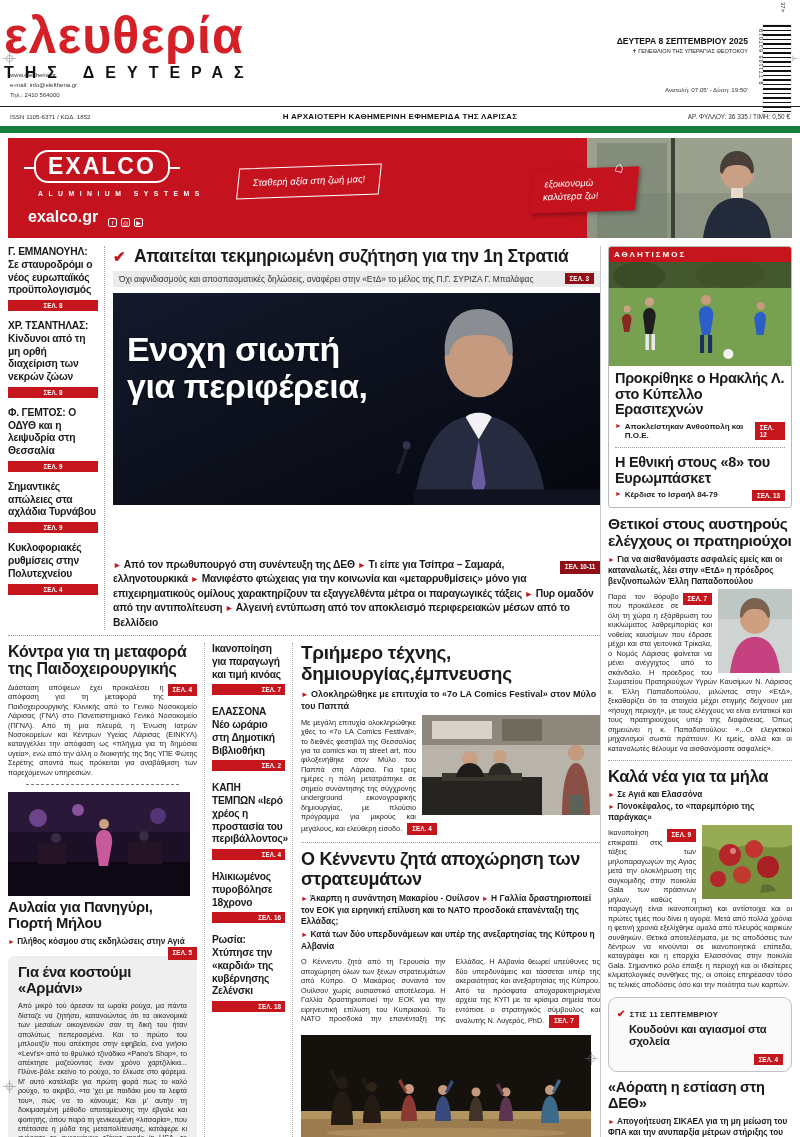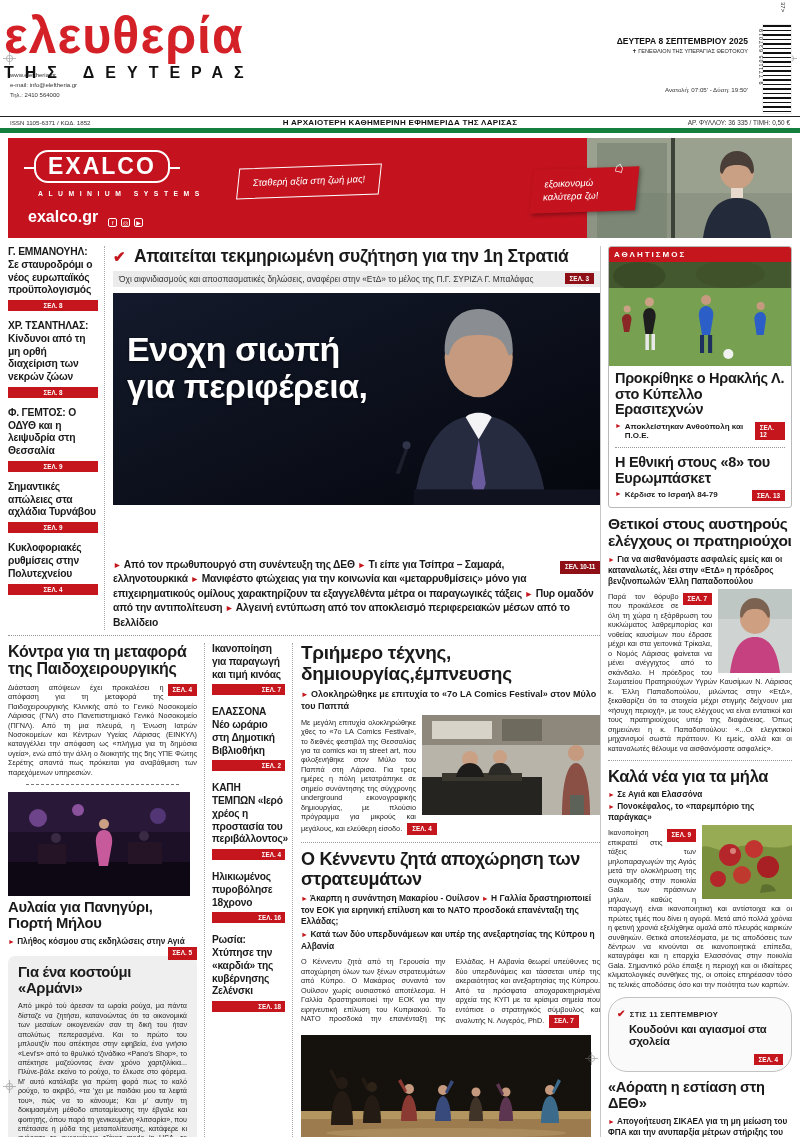--- a/index.html
+++ b/index.html
@@ -22,7 +22,7 @@
              background:repeating-linear-gradient(180deg,#111 0 2px,#fff 2px 5px,#111 5px 6px,#fff 6px 9px); }
   .barcode-num { position:absolute; right:36px; top:28px; font-size:5.4px; color:#222; writing-mode:vertical-rl; transform:rotate(180deg); letter-spacing:1px; }
   .barcode-top { position:absolute; right:14px; top:2px; font-size:6px; color:#222; writing-mode:vertical-rl; }
-  .hdr-row { position:absolute; left:0; right:0; bottom:0; height:17px; border-top:1px solid #222; border-bottom:5px solid #15803d;
+  .hdr-row { position:absolute; left:0; right:0; bottom:0; height:27px; border-top:1px solid #222; border-bottom:7px solid #15803d;
              display:flex; align-items:center; padding:0 10px; }
   .hdr-row .issn { font-size:6.2px; color:#333; width:190px; }
   .hdr-row .tagline { font-size:8px; font-weight:bold; color:#111; flex:1; text-align:center; letter-spacing:.3px; }

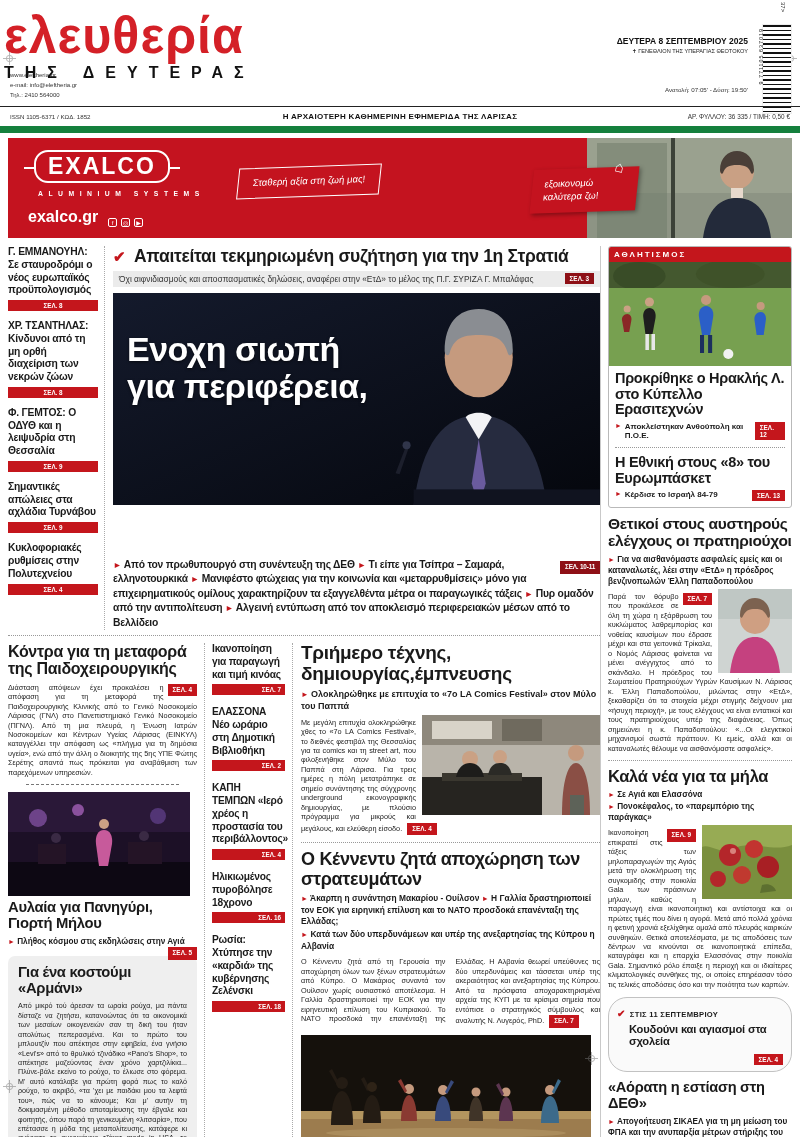--- a/index.html
+++ b/index.html
@@ -106,7 +106,7 @@
   .subrow .pg { margin-left:auto; }
 
   .rr h2 { letter-spacing:-.3px; }
-  .school { border:1px solid #c2c2c2; border-radius:19px; padding:5px 8px 4px 8px; margin:8px 0; background:#fafafa; }
+  .school { border:1px solid #c2c2c2; border-radius:9px; padding:5px 8px 4px 8px; margin:8px 0; background:#fafafa; }
   .school .kick { font-size:7.6px; font-weight:bold; letter-spacing:.3px; }
   .school .ttl { font-size:11.2px; font-weight:bold; margin:2px 0 2px 12px; letter-spacing:-.2px; }
   .school .pgwrap { text-align:right; }

